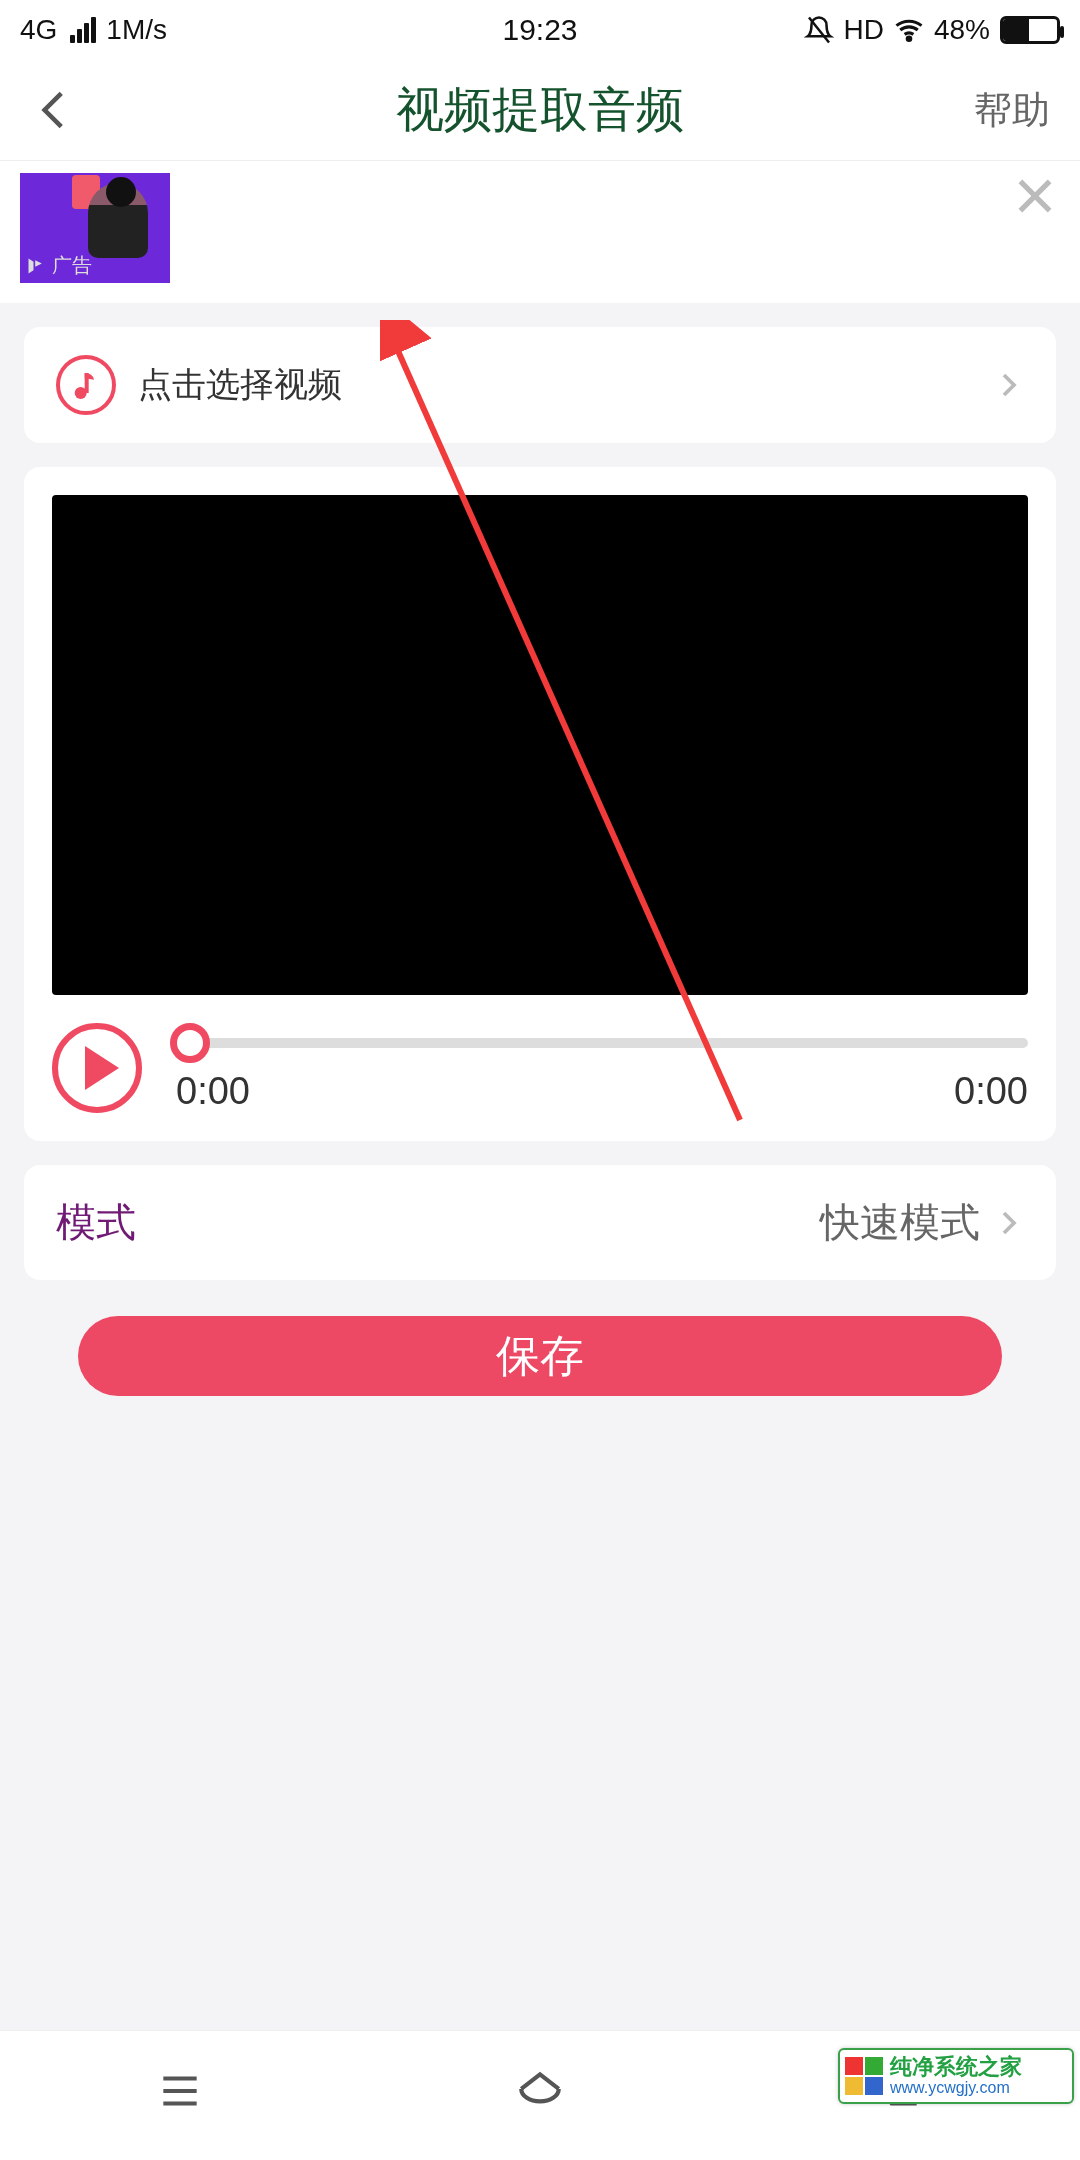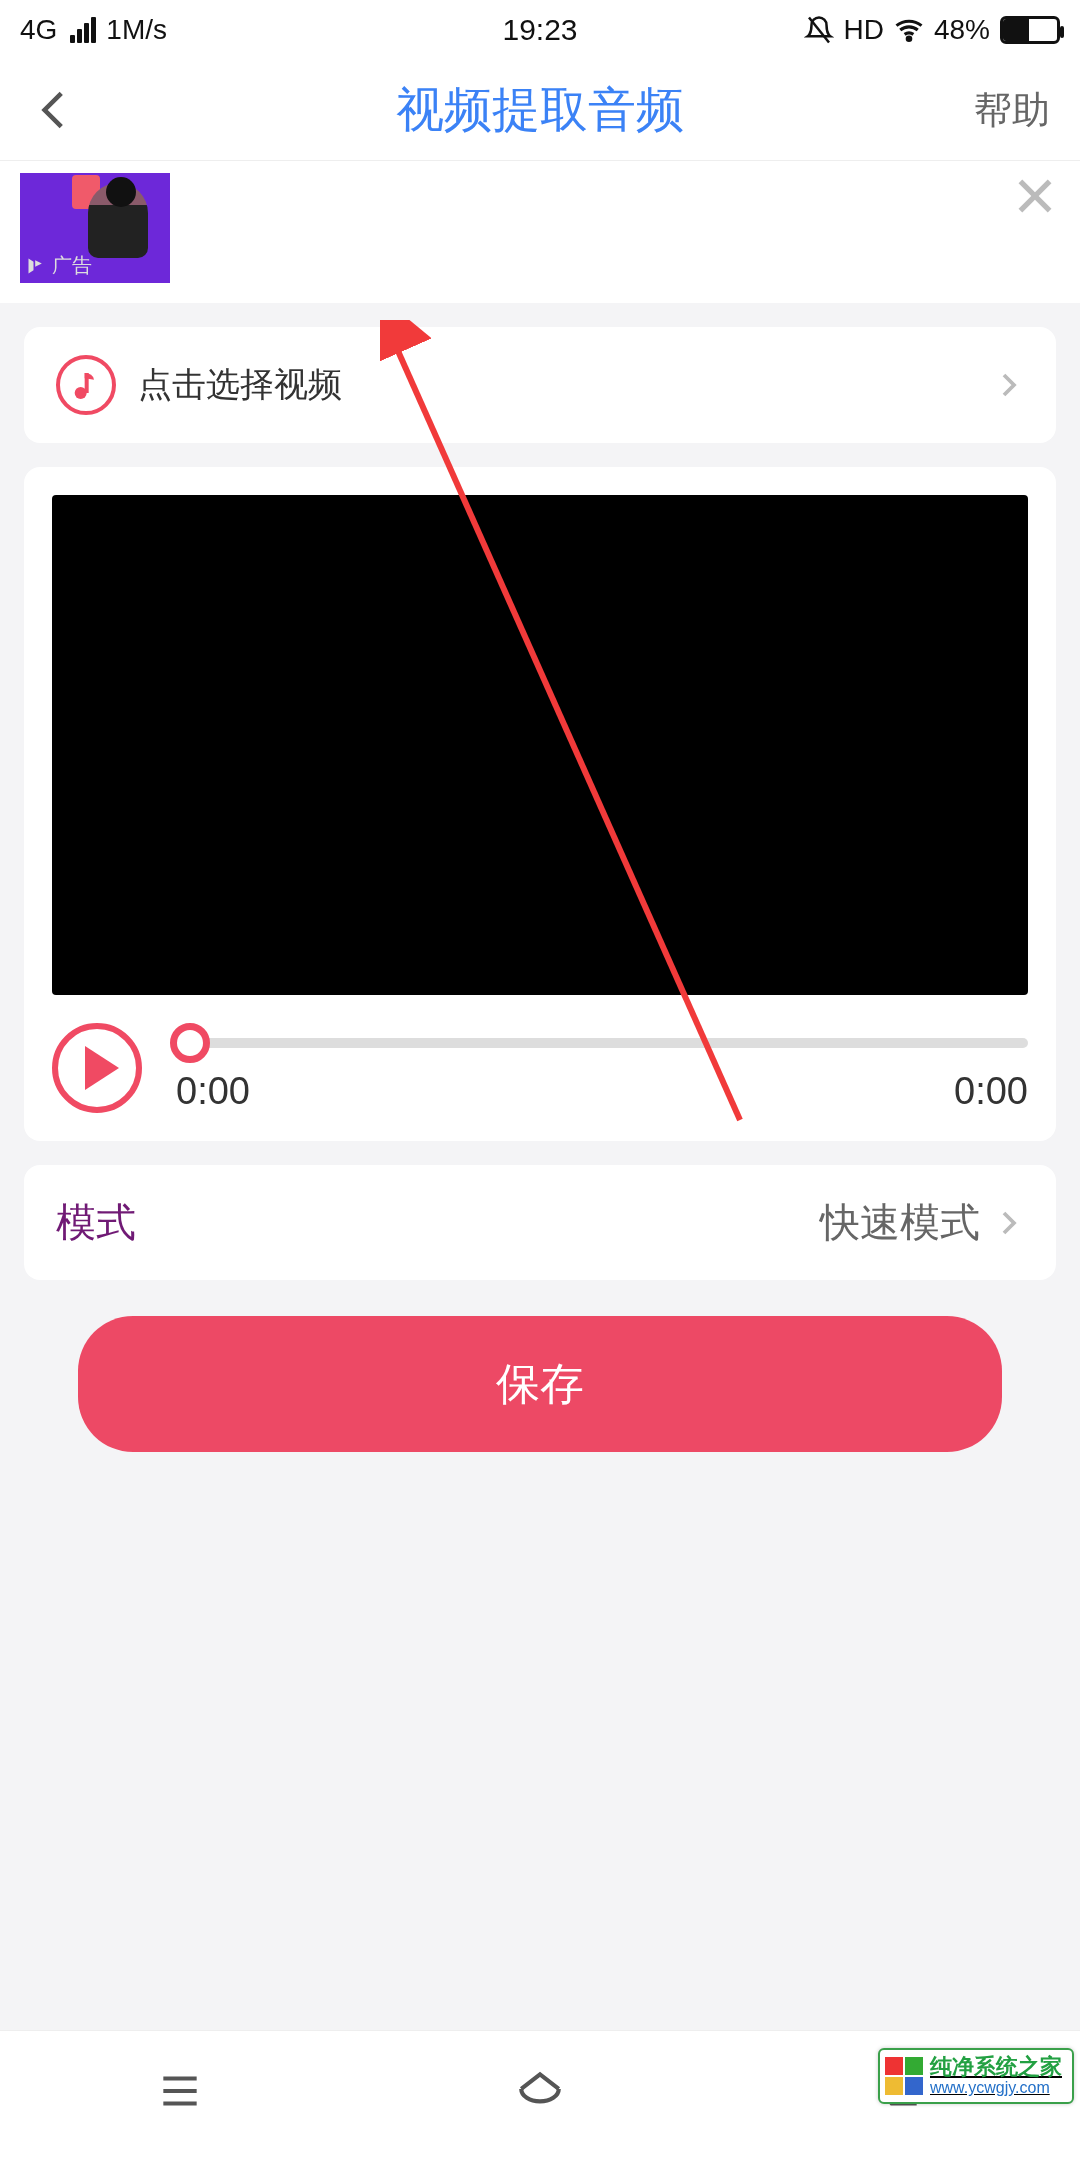--- a/index.html
+++ b/index.html
@@ -44,7 +44,7 @@
       padding: 0 30px;
     }
     .back-icon { width:50px; height:50px; }
-    .top-title { font-size: 48px; color:#3b82f6; font-weight:400; position:absolute; left:50%; transform:translateX(-50%);}
+    .top-title { font-size: 48px; color:#14532d; font-weight:400; position:absolute; left:50%; transform:translateX(-50%);}
     .help { font-size: 38px; color:#666; }
     
     .ad-banner {

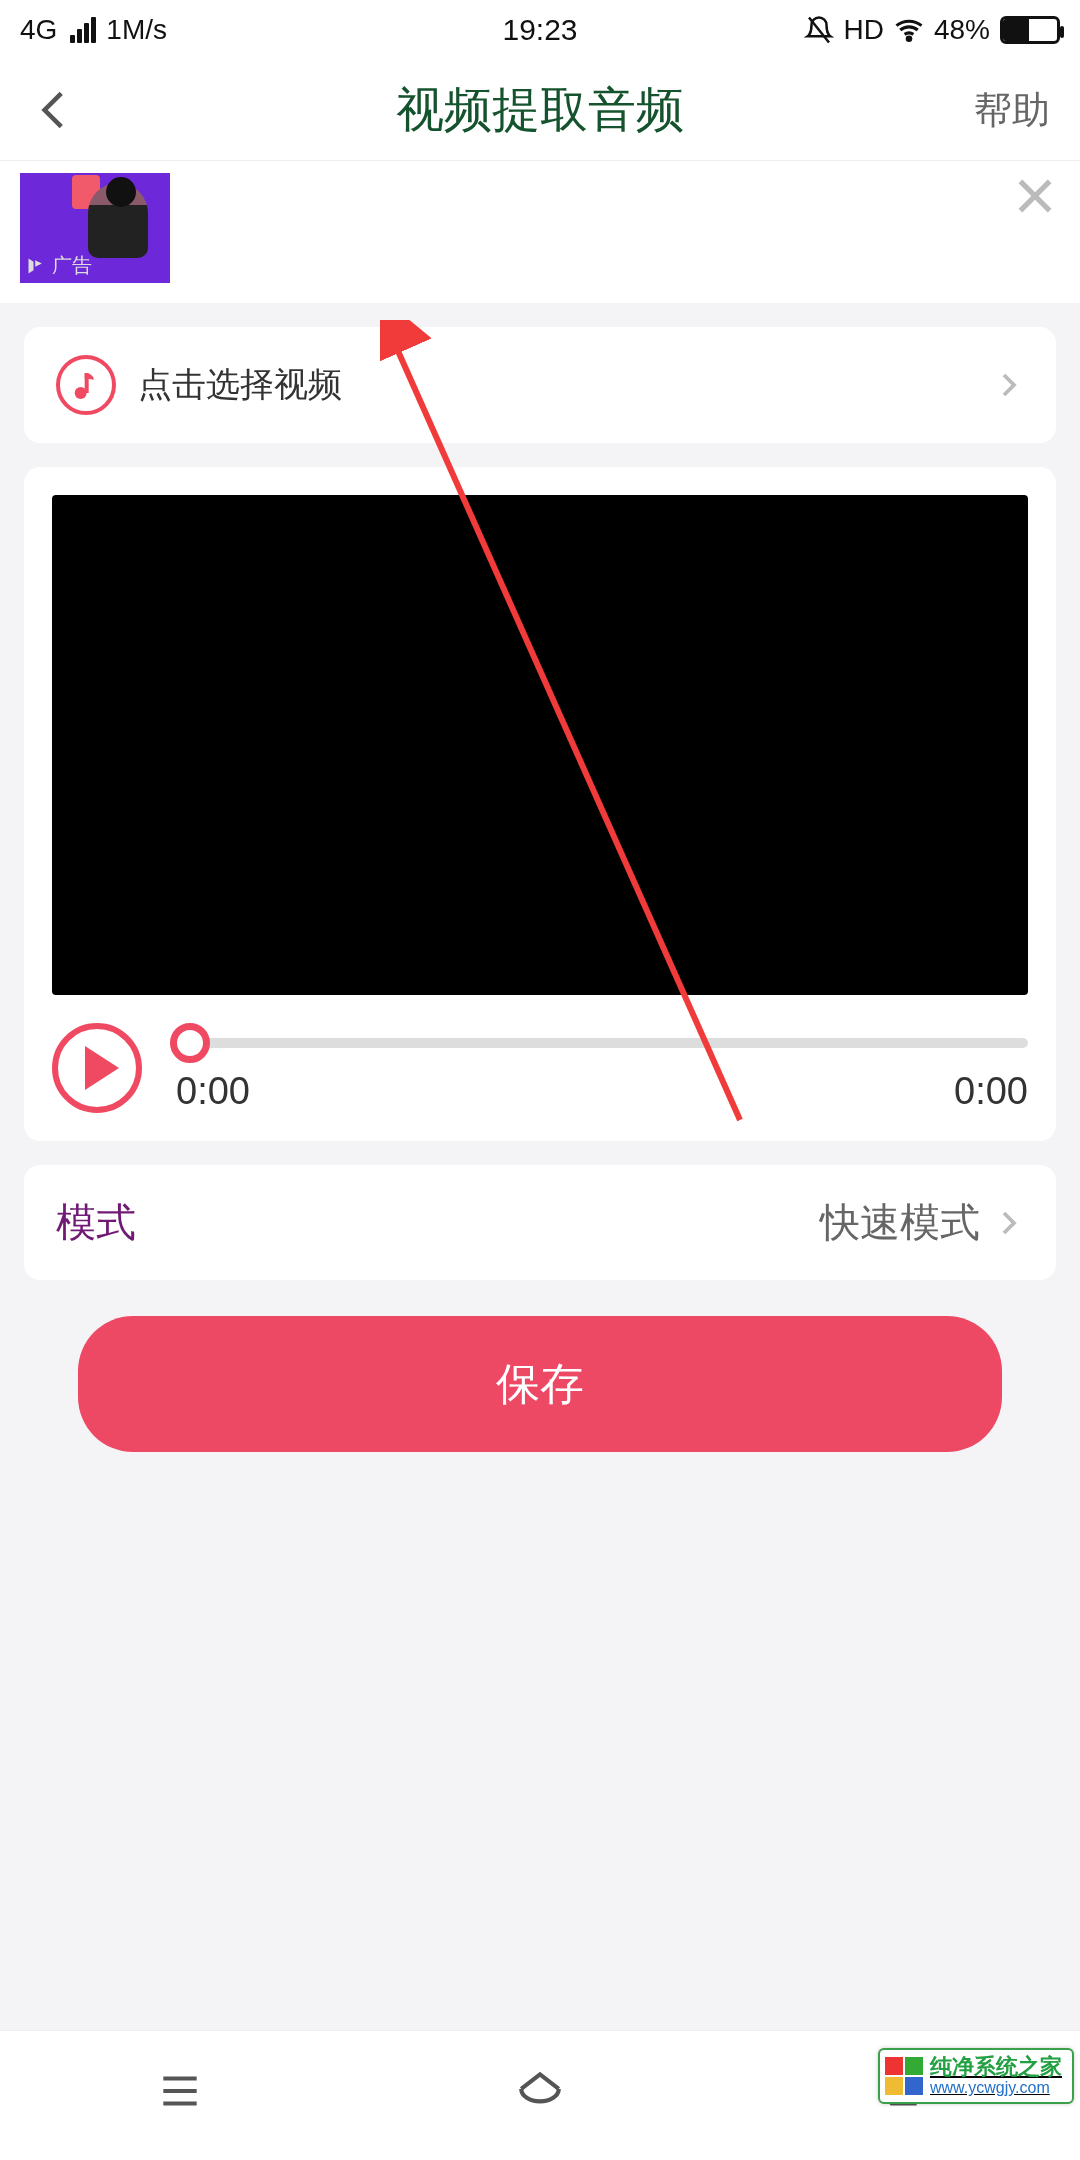--- a/index.html
+++ b/index.html
@@ -103,7 +103,7 @@
     .setting-value{font-size:40px;color:#666;}
     
     .save-btn{
-      margin:36px 78px 0 78px;height:136px;background:#ed4965;color:#fff;border-radius:55px;
+      margin:36px 78px 0 78px;height:80px;background:#ed4965;color:#fff;border-radius:55px;
       display:flex;align-items:center;justify-content:center;font-size:44px;
     }
     

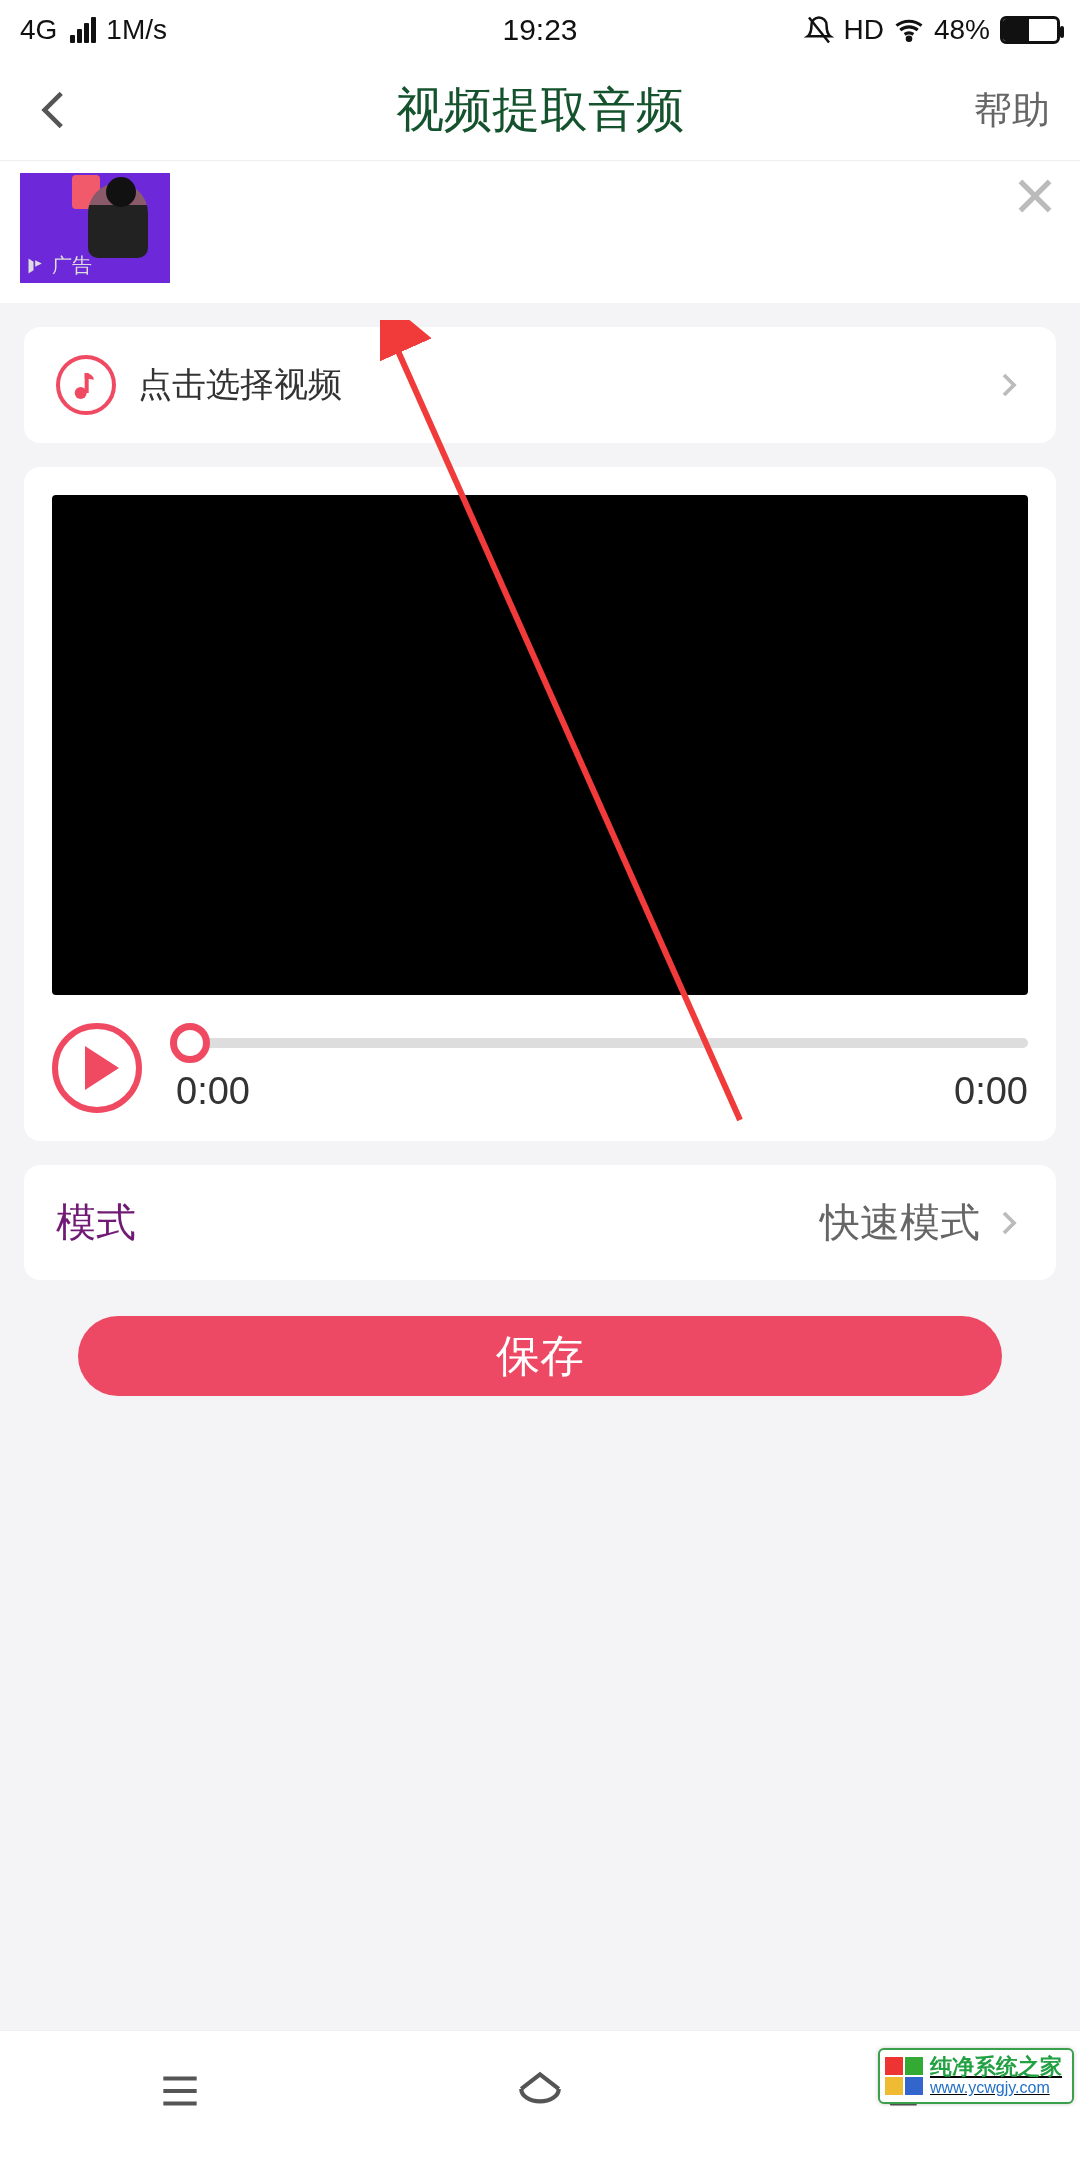--- a/index.html
+++ b/index.html
@@ -119,11 +119,10 @@
     }
     
     .watermark{
-      position:absolute;right:6px;bottom:56px;width:196px;height:56px;
+      position:absolute;right:6px;bottom:56px;width:236px;height:56px;
       background:#fff;border:2px solid #3aa04a;border-radius:6px;
       display:flex;align-items:center;padding:4px;font-size:22px;gap:6px;
       box-shadow:0 0 4px rgba(0,0,0,.2);
-      text-decoration:underline;
     }
     .wm-icon{width:40px;height:40px;display:flex;flex-wrap:wrap;}
     .wm-icon span{width:18px;height:18px;margin:1px;}

